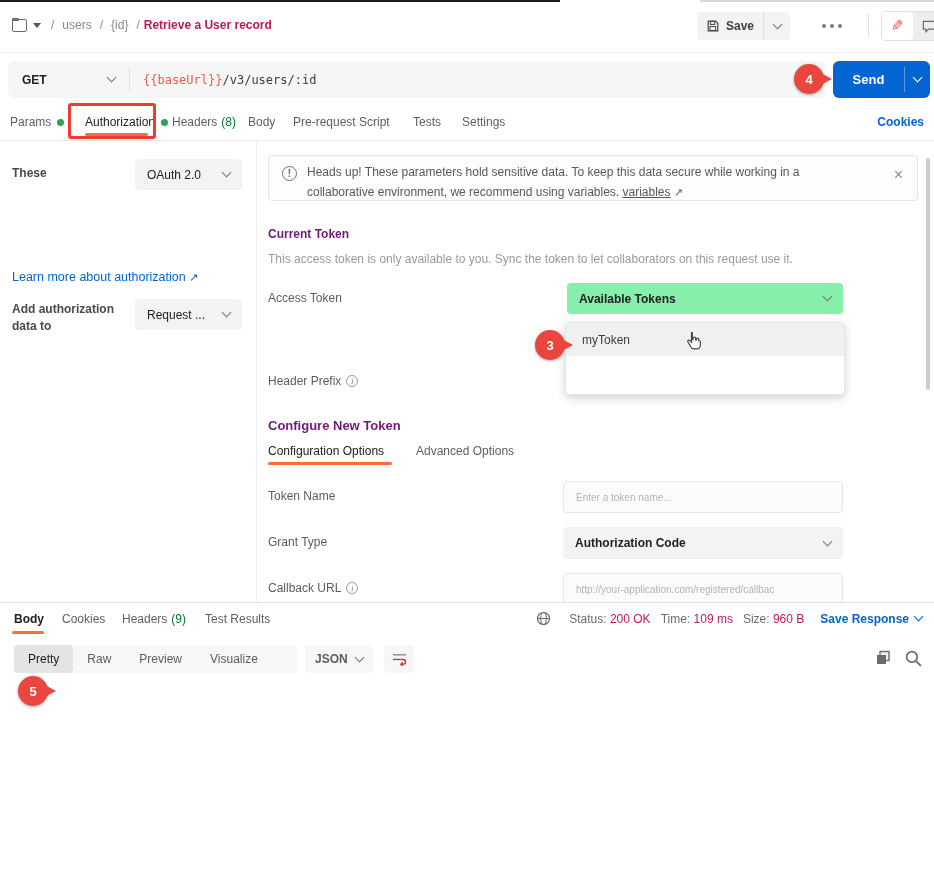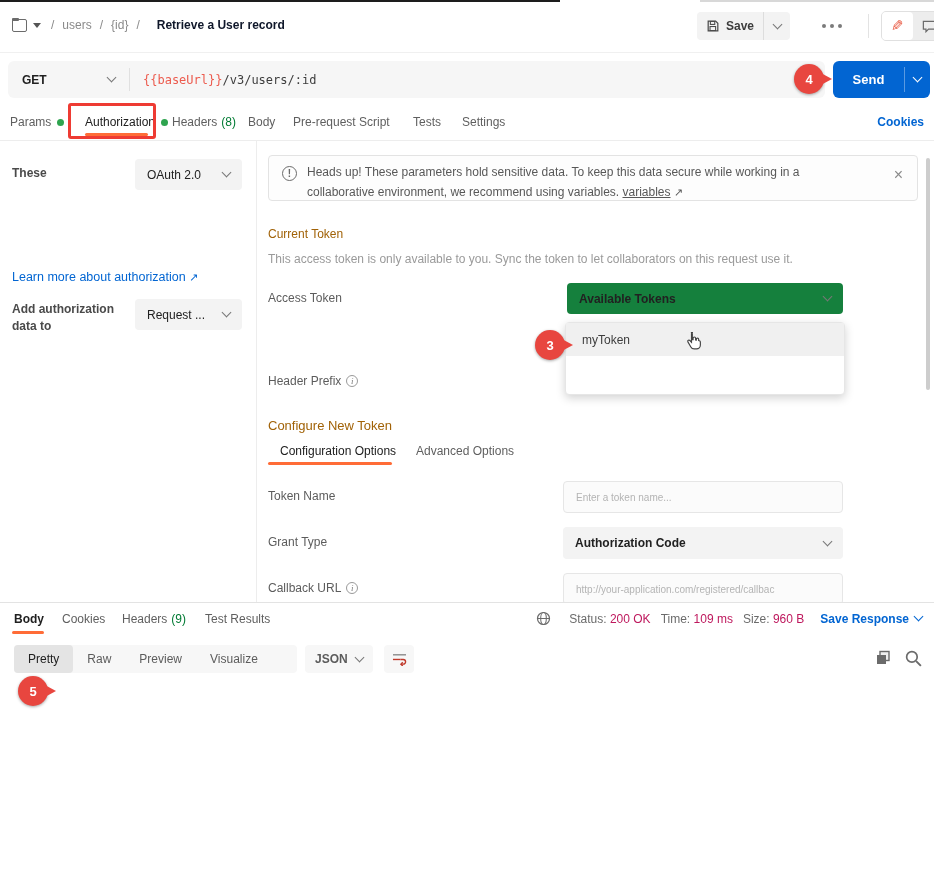--- a/index.html
+++ b/index.html
@@ -39,7 +39,7 @@
   .caret-down { width:0; height:0; border-left:4px solid transparent; border-right:4px solid transparent;
                 border-top:5px solid #555; display:inline-block; }
   .bc-sep, .bc-seg { color:#8a8a8a; margin:0 4px; }
-  .bc-current { color:#0f172a; font-weight:bold; margin-left:13px; }
+  .bc-current { color:#be185d; font-weight:bold; margin-left:0; }
 
   .btn-gray { background:#f3f3f3; display:flex; align-items:center; justify-content:center; cursor:pointer; }
   .toolbar-divider { width:1px; background:#e3e3e3; }

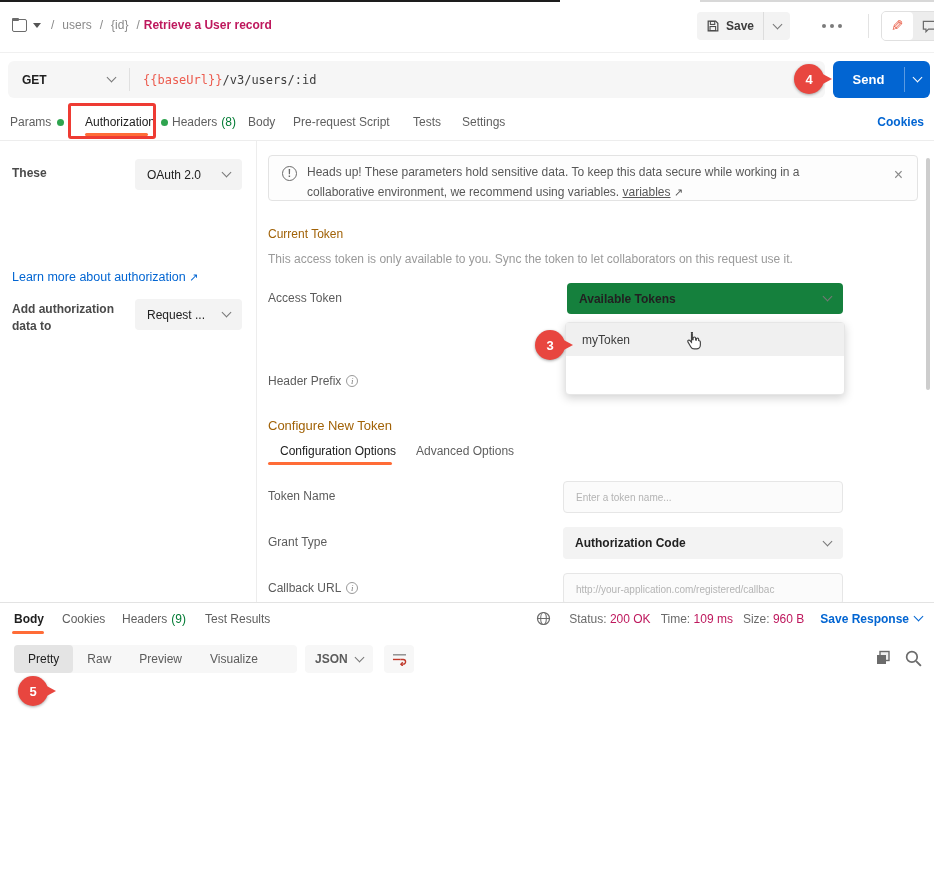--- a/index.html
+++ b/index.html
@@ -73,7 +73,7 @@
   .ext-arrow { color:#585858; font-size:11px; }
   .close-x { color:#8a8a8a; font-size:16px; cursor:pointer; line-height:14px; }
 
-  .section-title { font-weight:normal; color:#a16207; }
+  .section-title { font-weight:bold; color:#701a75; }
   .muted { color:#9a9a9a; }
   .blue-link { color:#0265d2; cursor:pointer; }
 

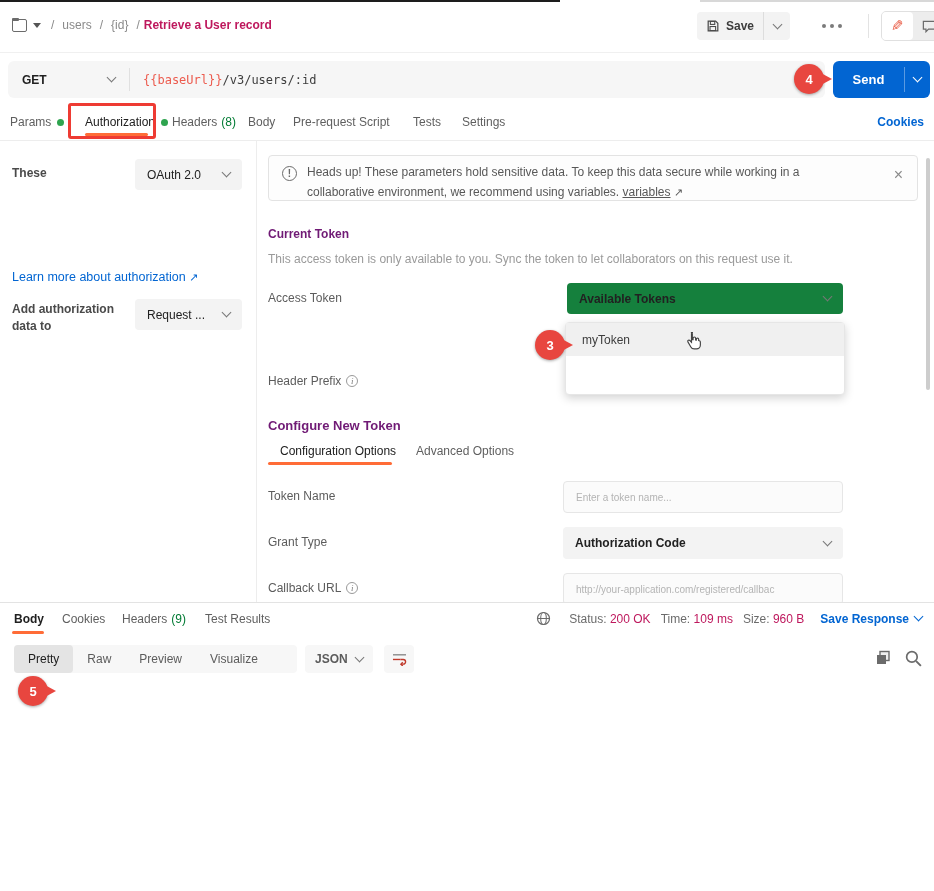--- a/index.html
+++ b/index.html
@@ -18,7 +18,7 @@
   .chev.white { border-color:#fff; }
   .chev.blue { border-color:#0265d2; }
   .gdot { display:inline-block; width:7px; height:7px; border-radius:50%; background:#2ea44f; margin-left:6px; }
-  .select-box { background:#15803d; border-radius:4px; display:flex; align-items:center;
+  .select-box { background:#86efac; border-radius:4px; display:flex; align-items:center;
                 justify-content:space-between; padding:0 12px; color:#212121; font-weight:bold; cursor:pointer; }
   .field-label { color:#5c5c5c; }
   .info-i { display:inline-block; width:12px; height:12px; border:1px solid #9a9a9a; border-radius:50%;

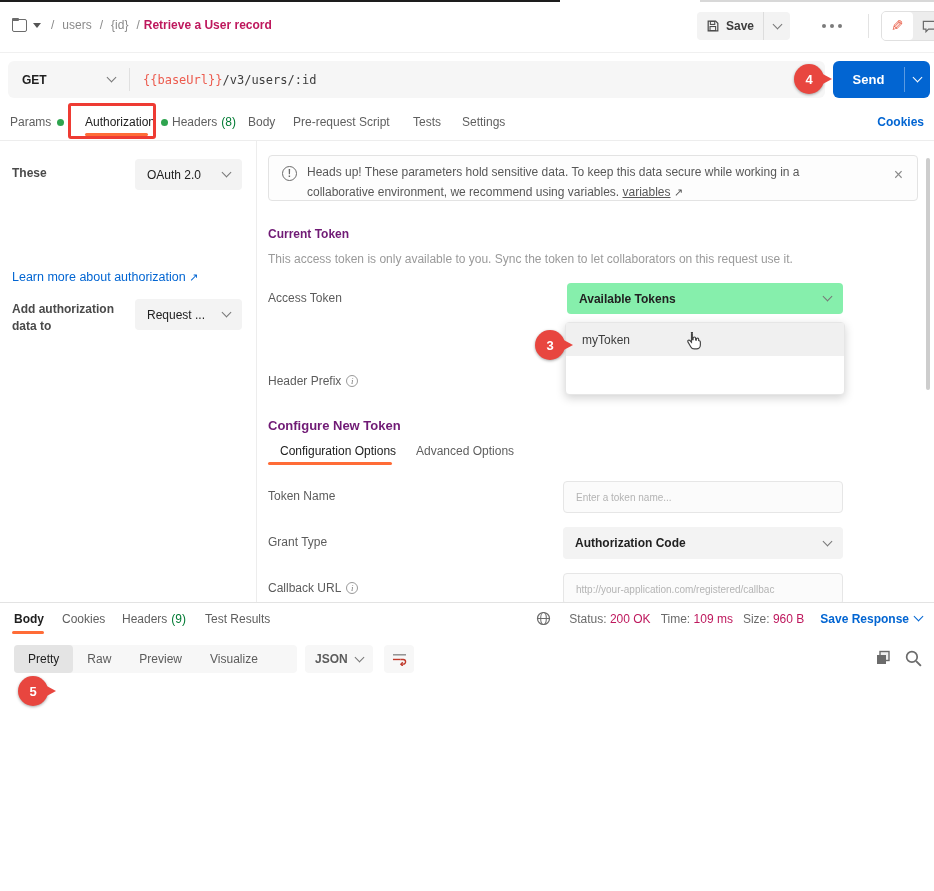--- a/index.html
+++ b/index.html
@@ -270,7 +270,7 @@
   </div>
 
   <div class="abs section-title" style="left:268px; top:418px; font-size:13px;">Configure New Token</div>
-  <div class="abs tab active" style="left:280px; top:444px;">Configuration Options</div>
+  <div class="abs tab active" style="left:268px; top:444px;">Configuration Options</div>
   <div class="orange-underline" style="left:268px; top:462px; width:124px;"></div>
   <div class="abs tab" style="left:416px; top:444px;">Advanced Options</div>
 

